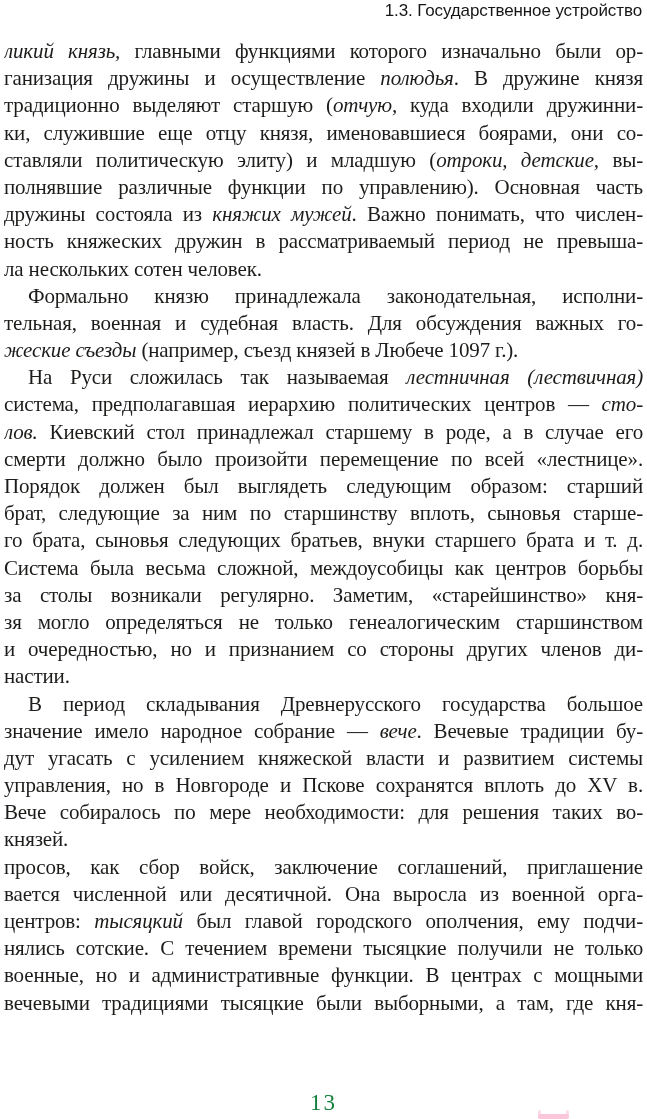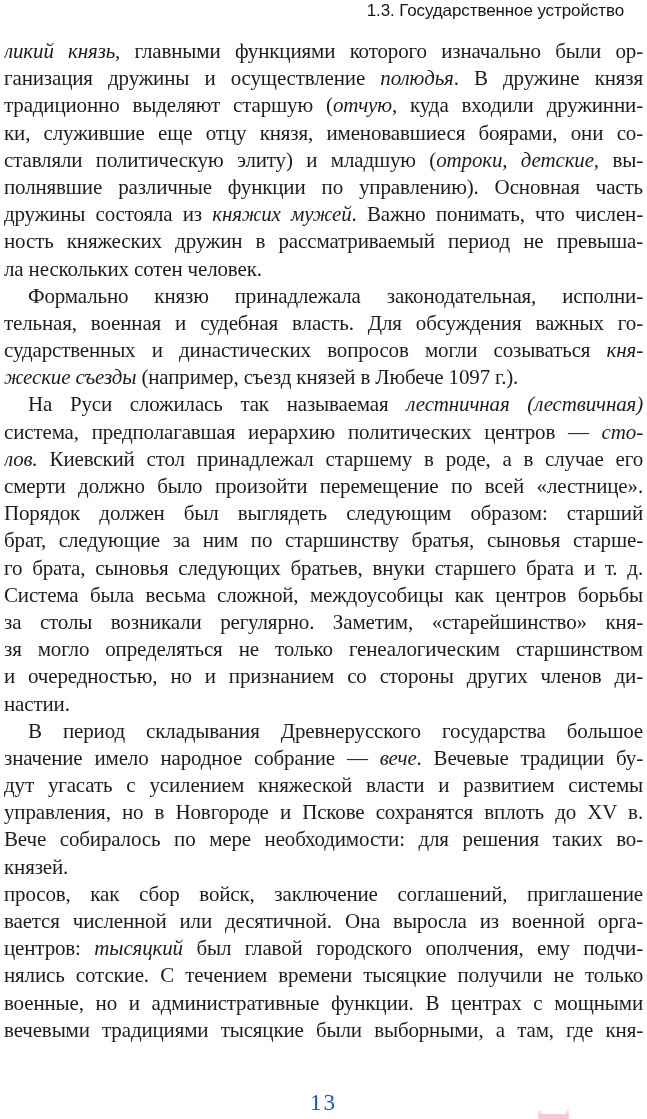--- a/index.html
+++ b/index.html
@@ -15,7 +15,7 @@
   .running-head {
     position: absolute;
     top: 1px;
-    right: 23px;
+    right: 5px;
     font-family: "Liberation Sans", "DejaVu Sans", sans-serif;
     font-size: 17px;
     line-height: 19px;

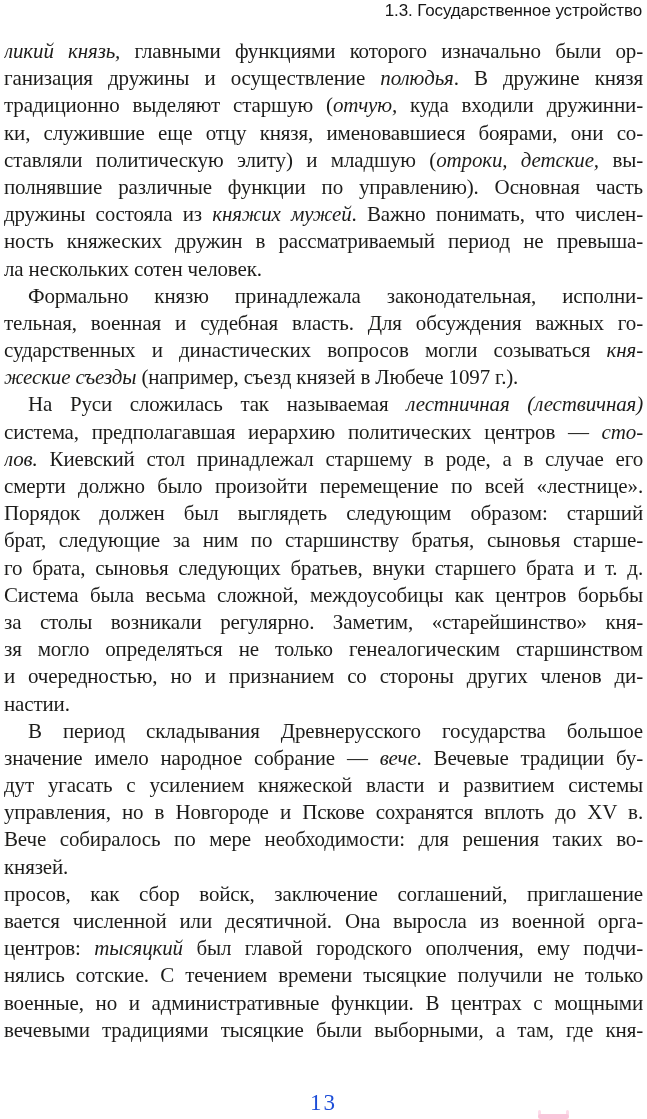--- a/index.html
+++ b/index.html
@@ -82,7 +82,6 @@
       <div class="line end"><span>ла нескольких сотен человек.</span></div>
       <div class="line indent"><span>Формально князю принадлежала законодательная, исполни-</span></div>
       <div class="line"><span>тельная, военная и судебная власть. Для обсуждения важных го-</span></div>
-      <div class="line"><span>сударственных и династических вопросов могли созываться </span><em>кня-</em></div>
       <div class="line end"><em>жеские съезды</em><span> (например, съезд князей в Любече 1097 г.).</span></div>
       <div class="line indent"><span>На Руси сложилась так называемая </span><em>лестничная (лествичная)</em></div>
       <div class="line"><span>система, предполагавшая иерархию политических центров — </span><em>сто-</em></div>

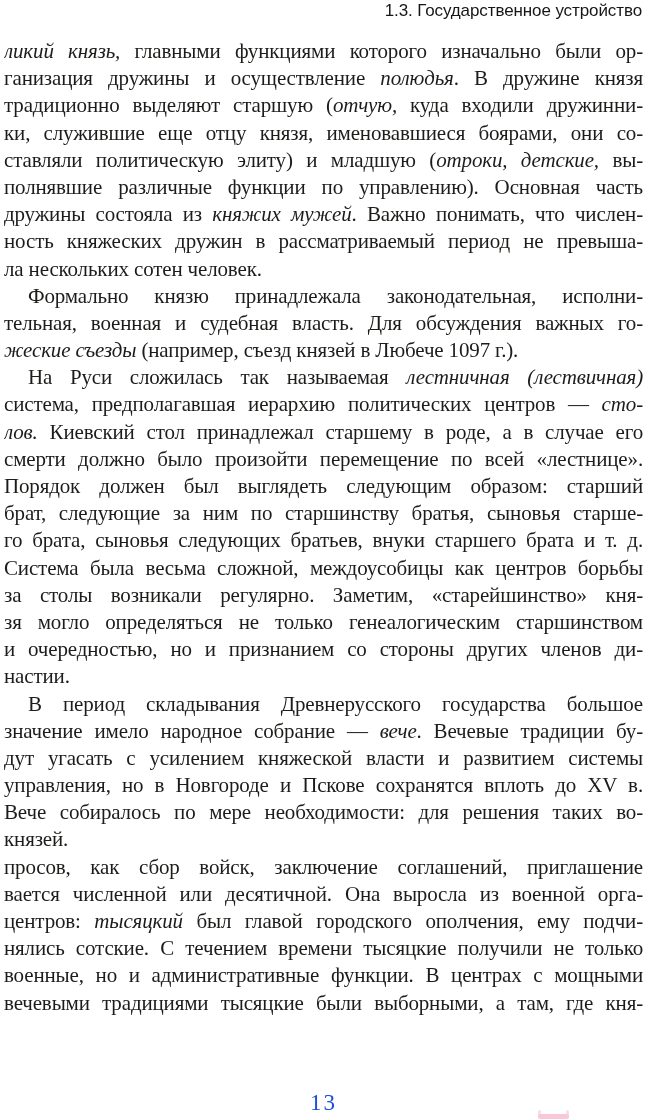--- a/index.html
+++ b/index.html
@@ -88,7 +88,7 @@
       <div class="line"><em>лов.</em><span> Киевский стол принадлежал старшему в роде, а в случае его</span></div>
       <div class="line"><span>смерти должно было произойти перемещение по всей «лестнице».</span></div>
       <div class="line"><span>Порядок должен был выглядеть следующим образом: старший</span></div>
-      <div class="line"><span>брат, следующие за ним по старшинству братья, сыновья старше-</span></div>
+      <div class="line"><span>брат, следующие за ним по старшинству вплоть, сыновья старше-</span></div>
       <div class="line"><span>го брата, сыновья следующих братьев, внуки старшего брата и т. д.</span></div>
       <div class="line"><span>Система была весьма сложной, междоусобицы как центров борьбы</span></div>
       <div class="line"><span>за столы возникали регулярно. Заметим, «старейшинство» кня-</span></div>

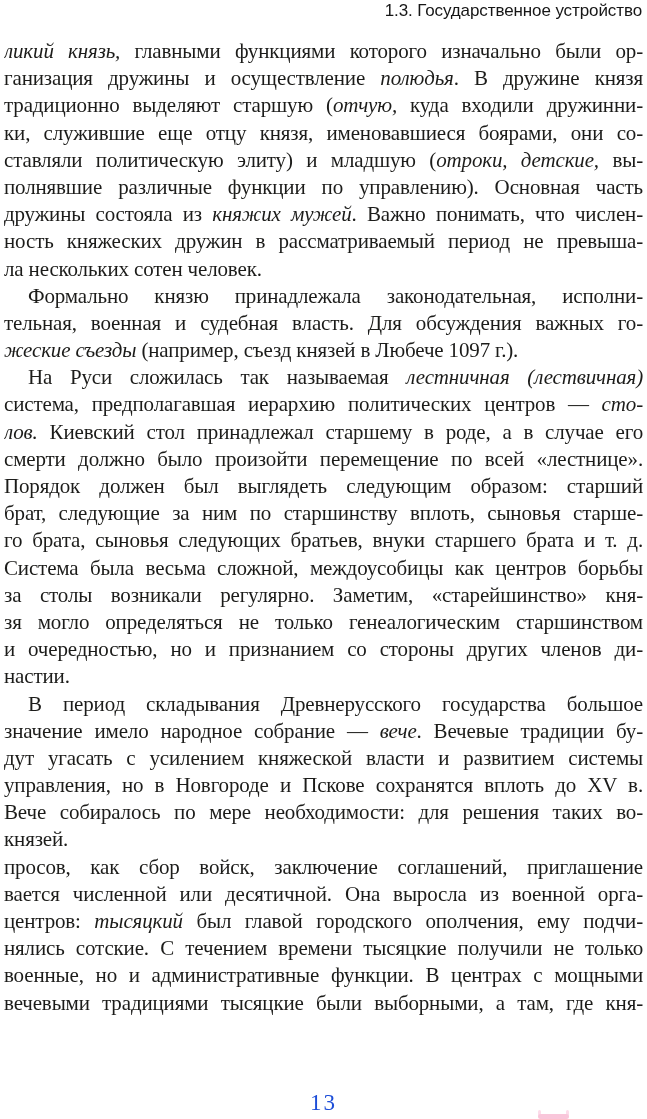--- a/index.html
+++ b/index.html
@@ -109,7 +109,7 @@
       <div class="line"><span>вечевыми традициями тысяцкие были выборными, а там, где кня-</span></div>
     </div>
 
-  <div class="page-number" style="color: #1d4ed8;">13</div>
+  <div class="page-number" style="color: #15803d;">13</div>
 
   <div>
     <div class="pink-nub left" style="background: rgb(252, 220, 234);"></div>

